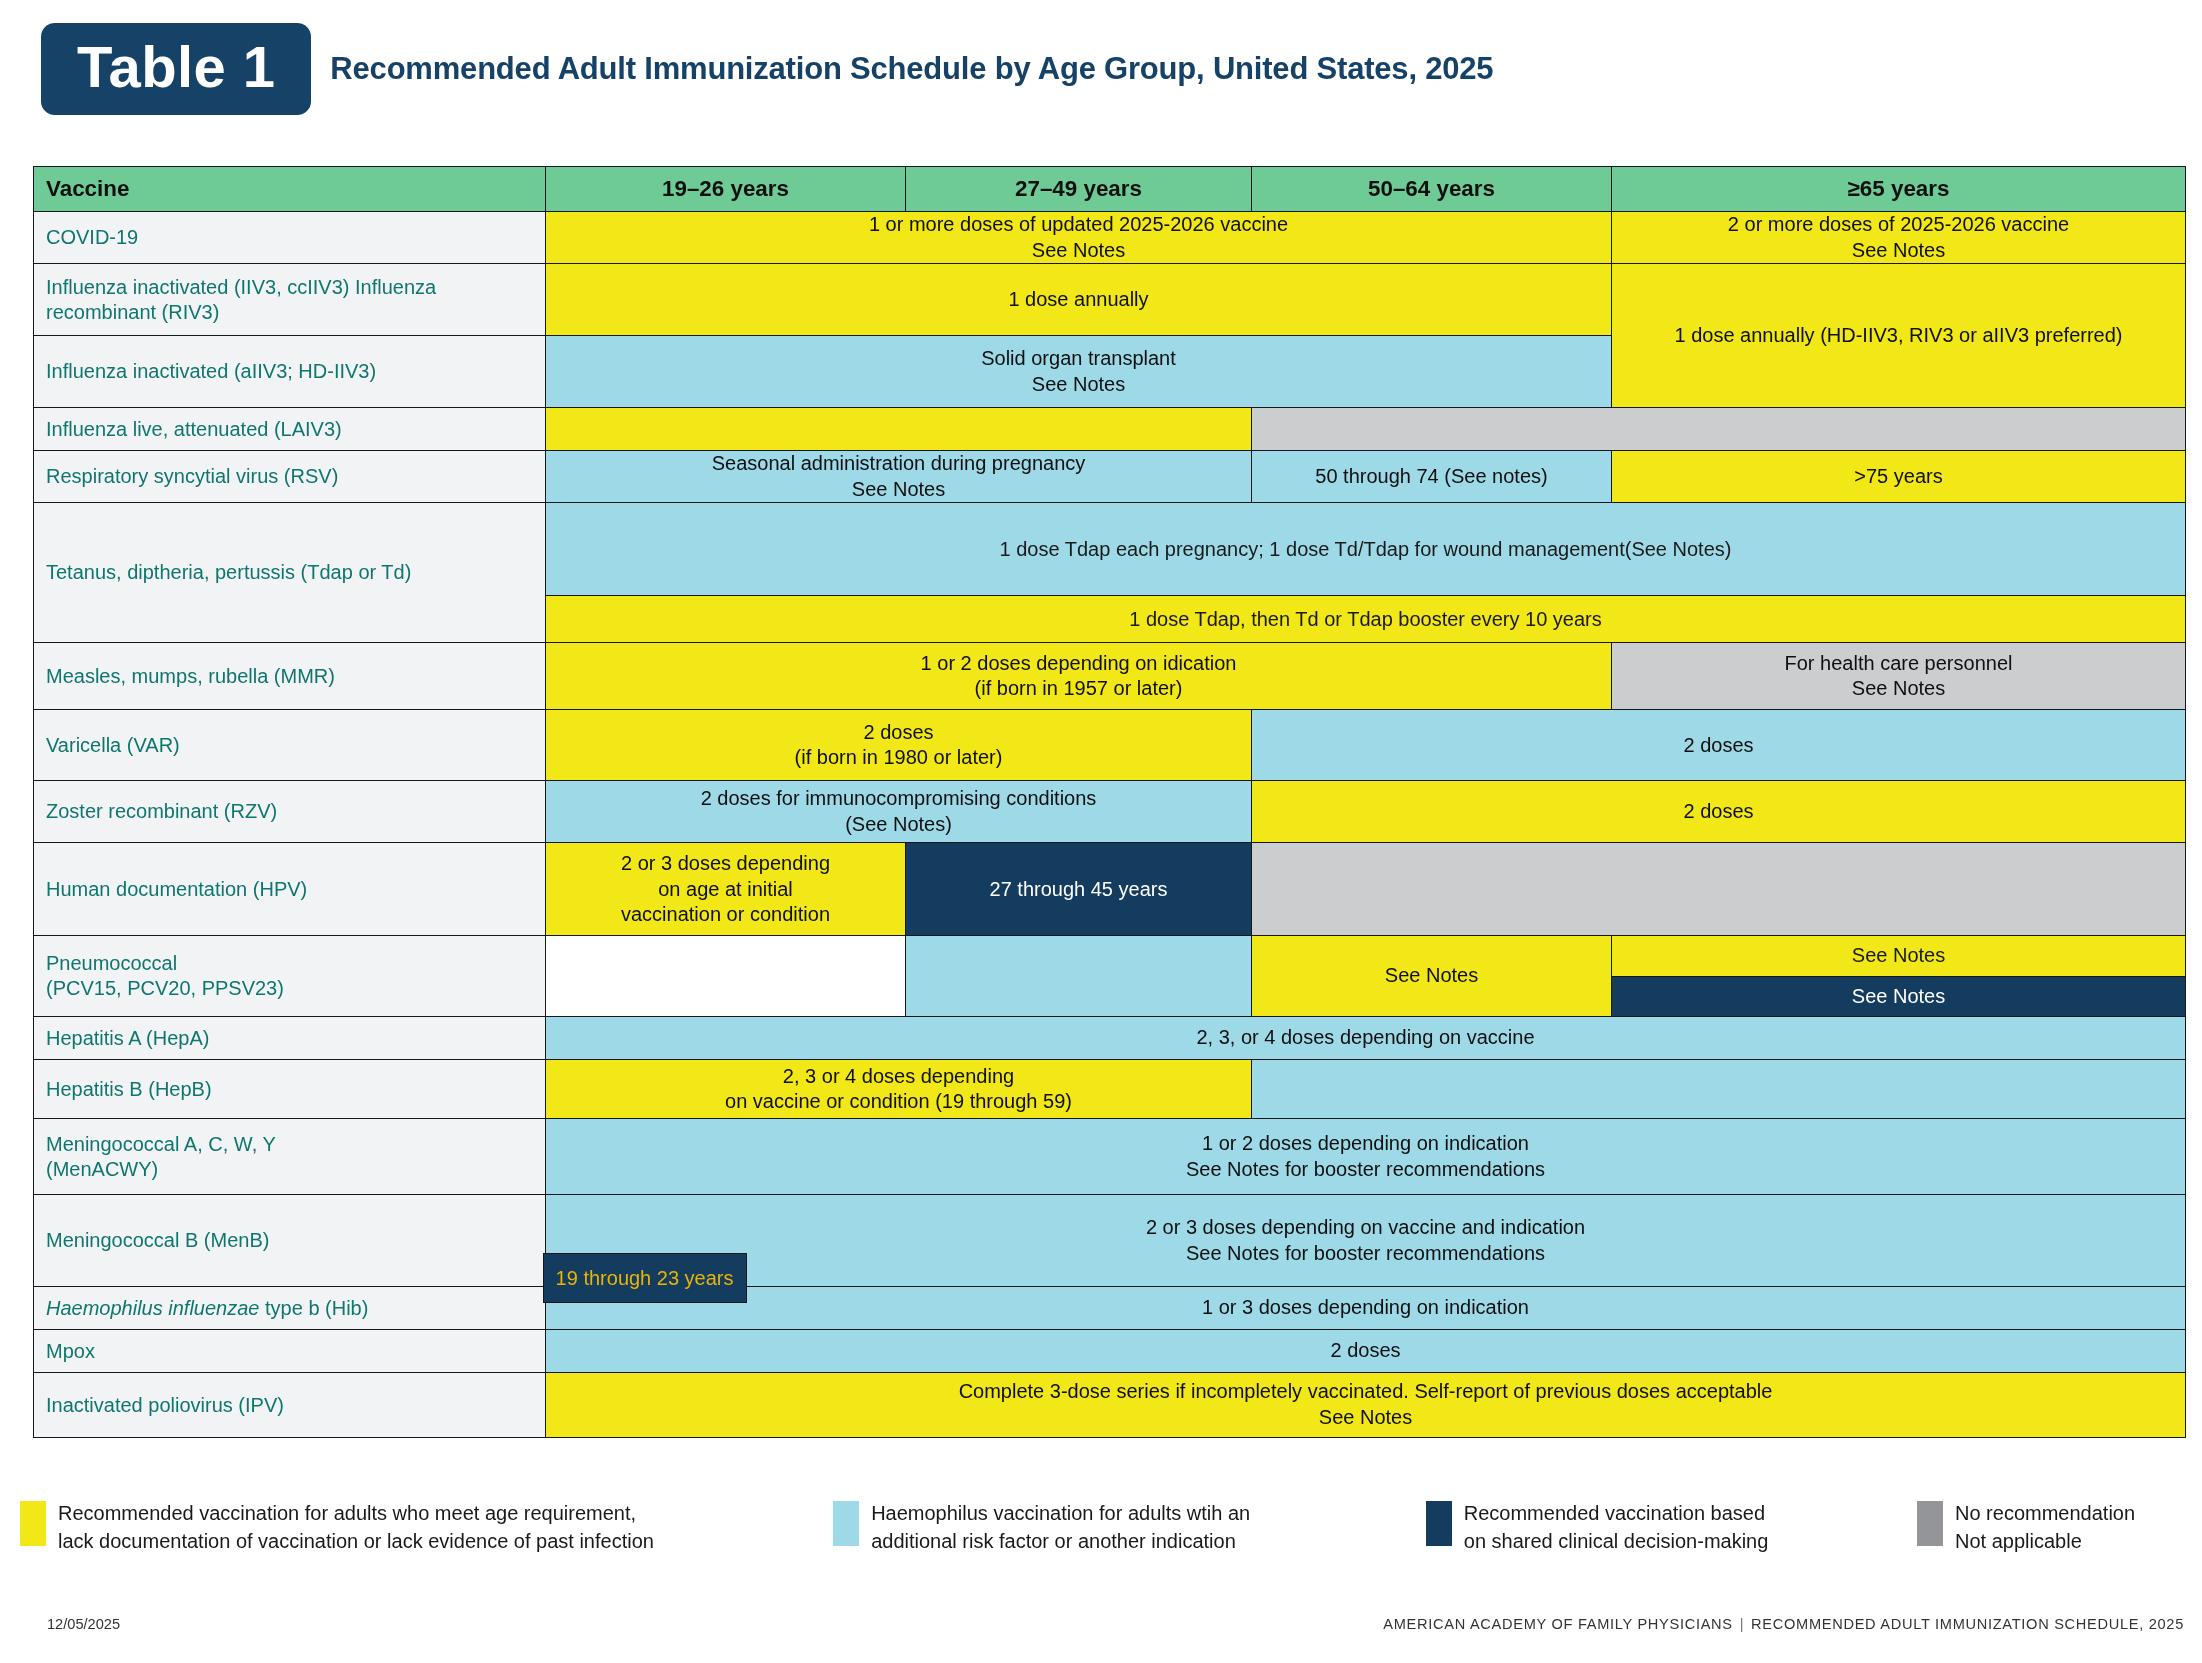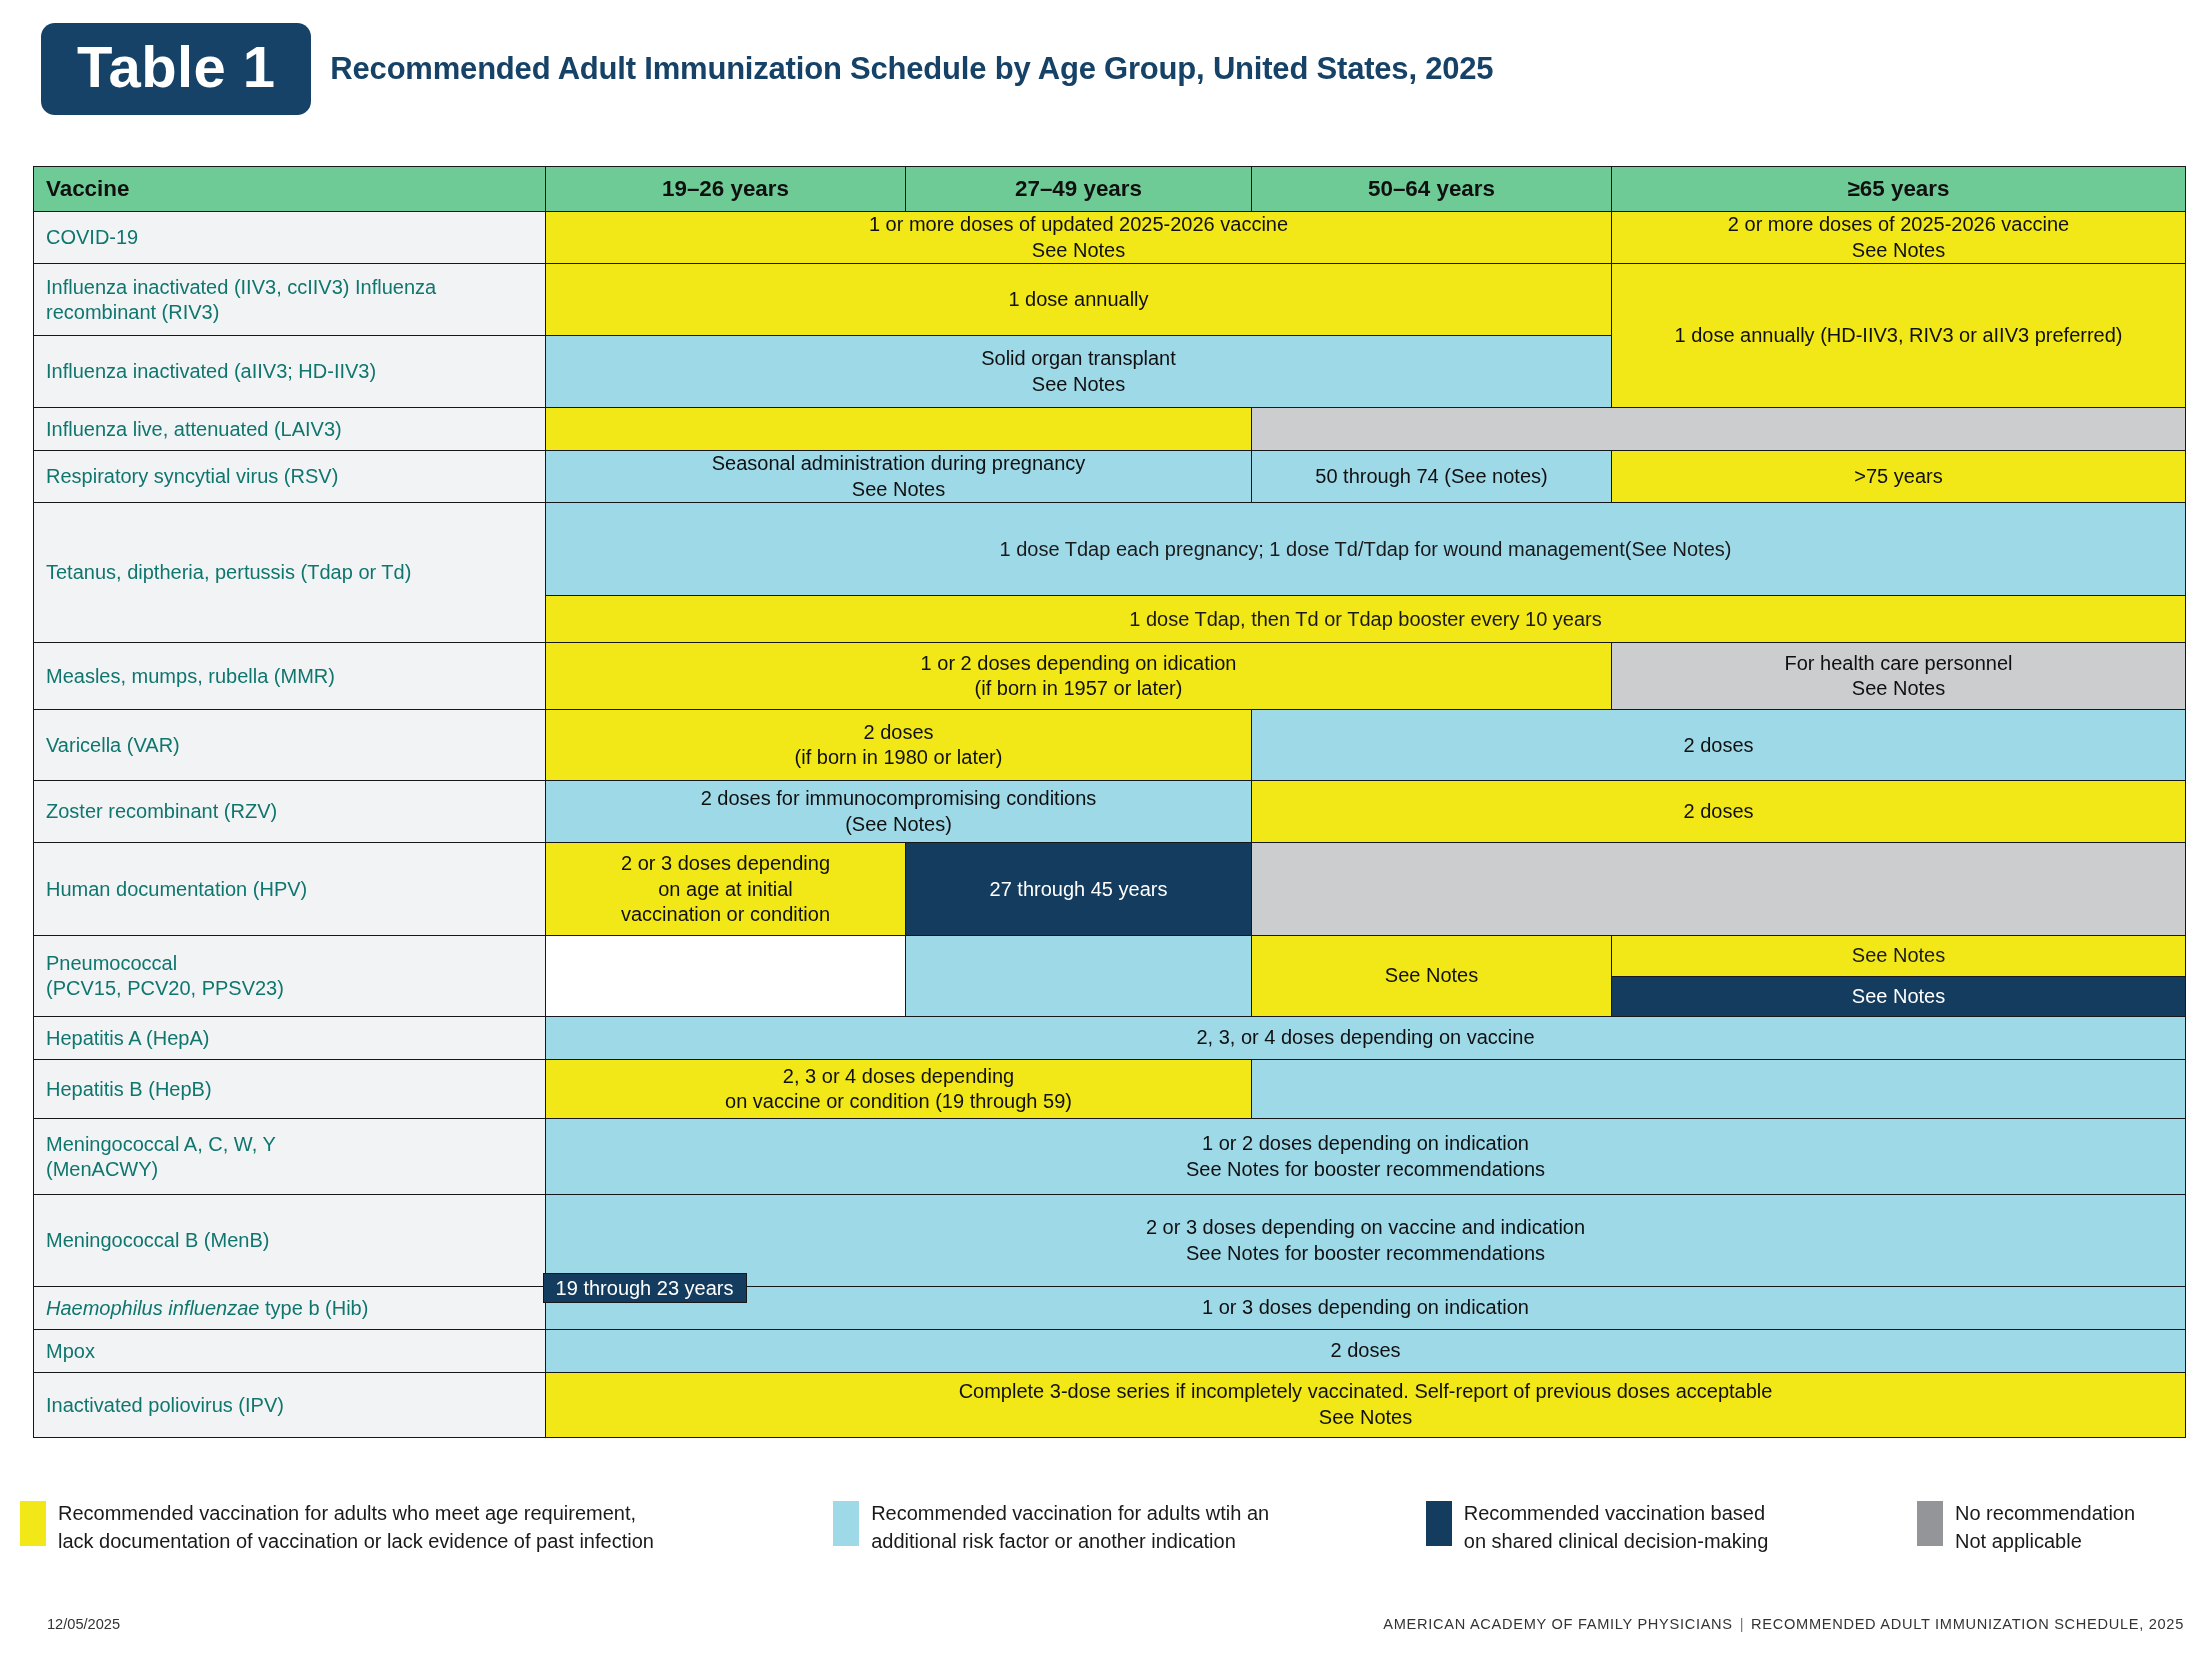--- a/index.html
+++ b/index.html
@@ -108,9 +108,9 @@
   
   .chip-navy {
     background:#143c5e;
-    color:#ffffff;
+    color:#eab308;
     font-size:20px;
-    padding:2px 12px;
+    padding:12px 12px;
     display:inline-block;
     line-height:1.2;
     border:1.7px solid #15171a;

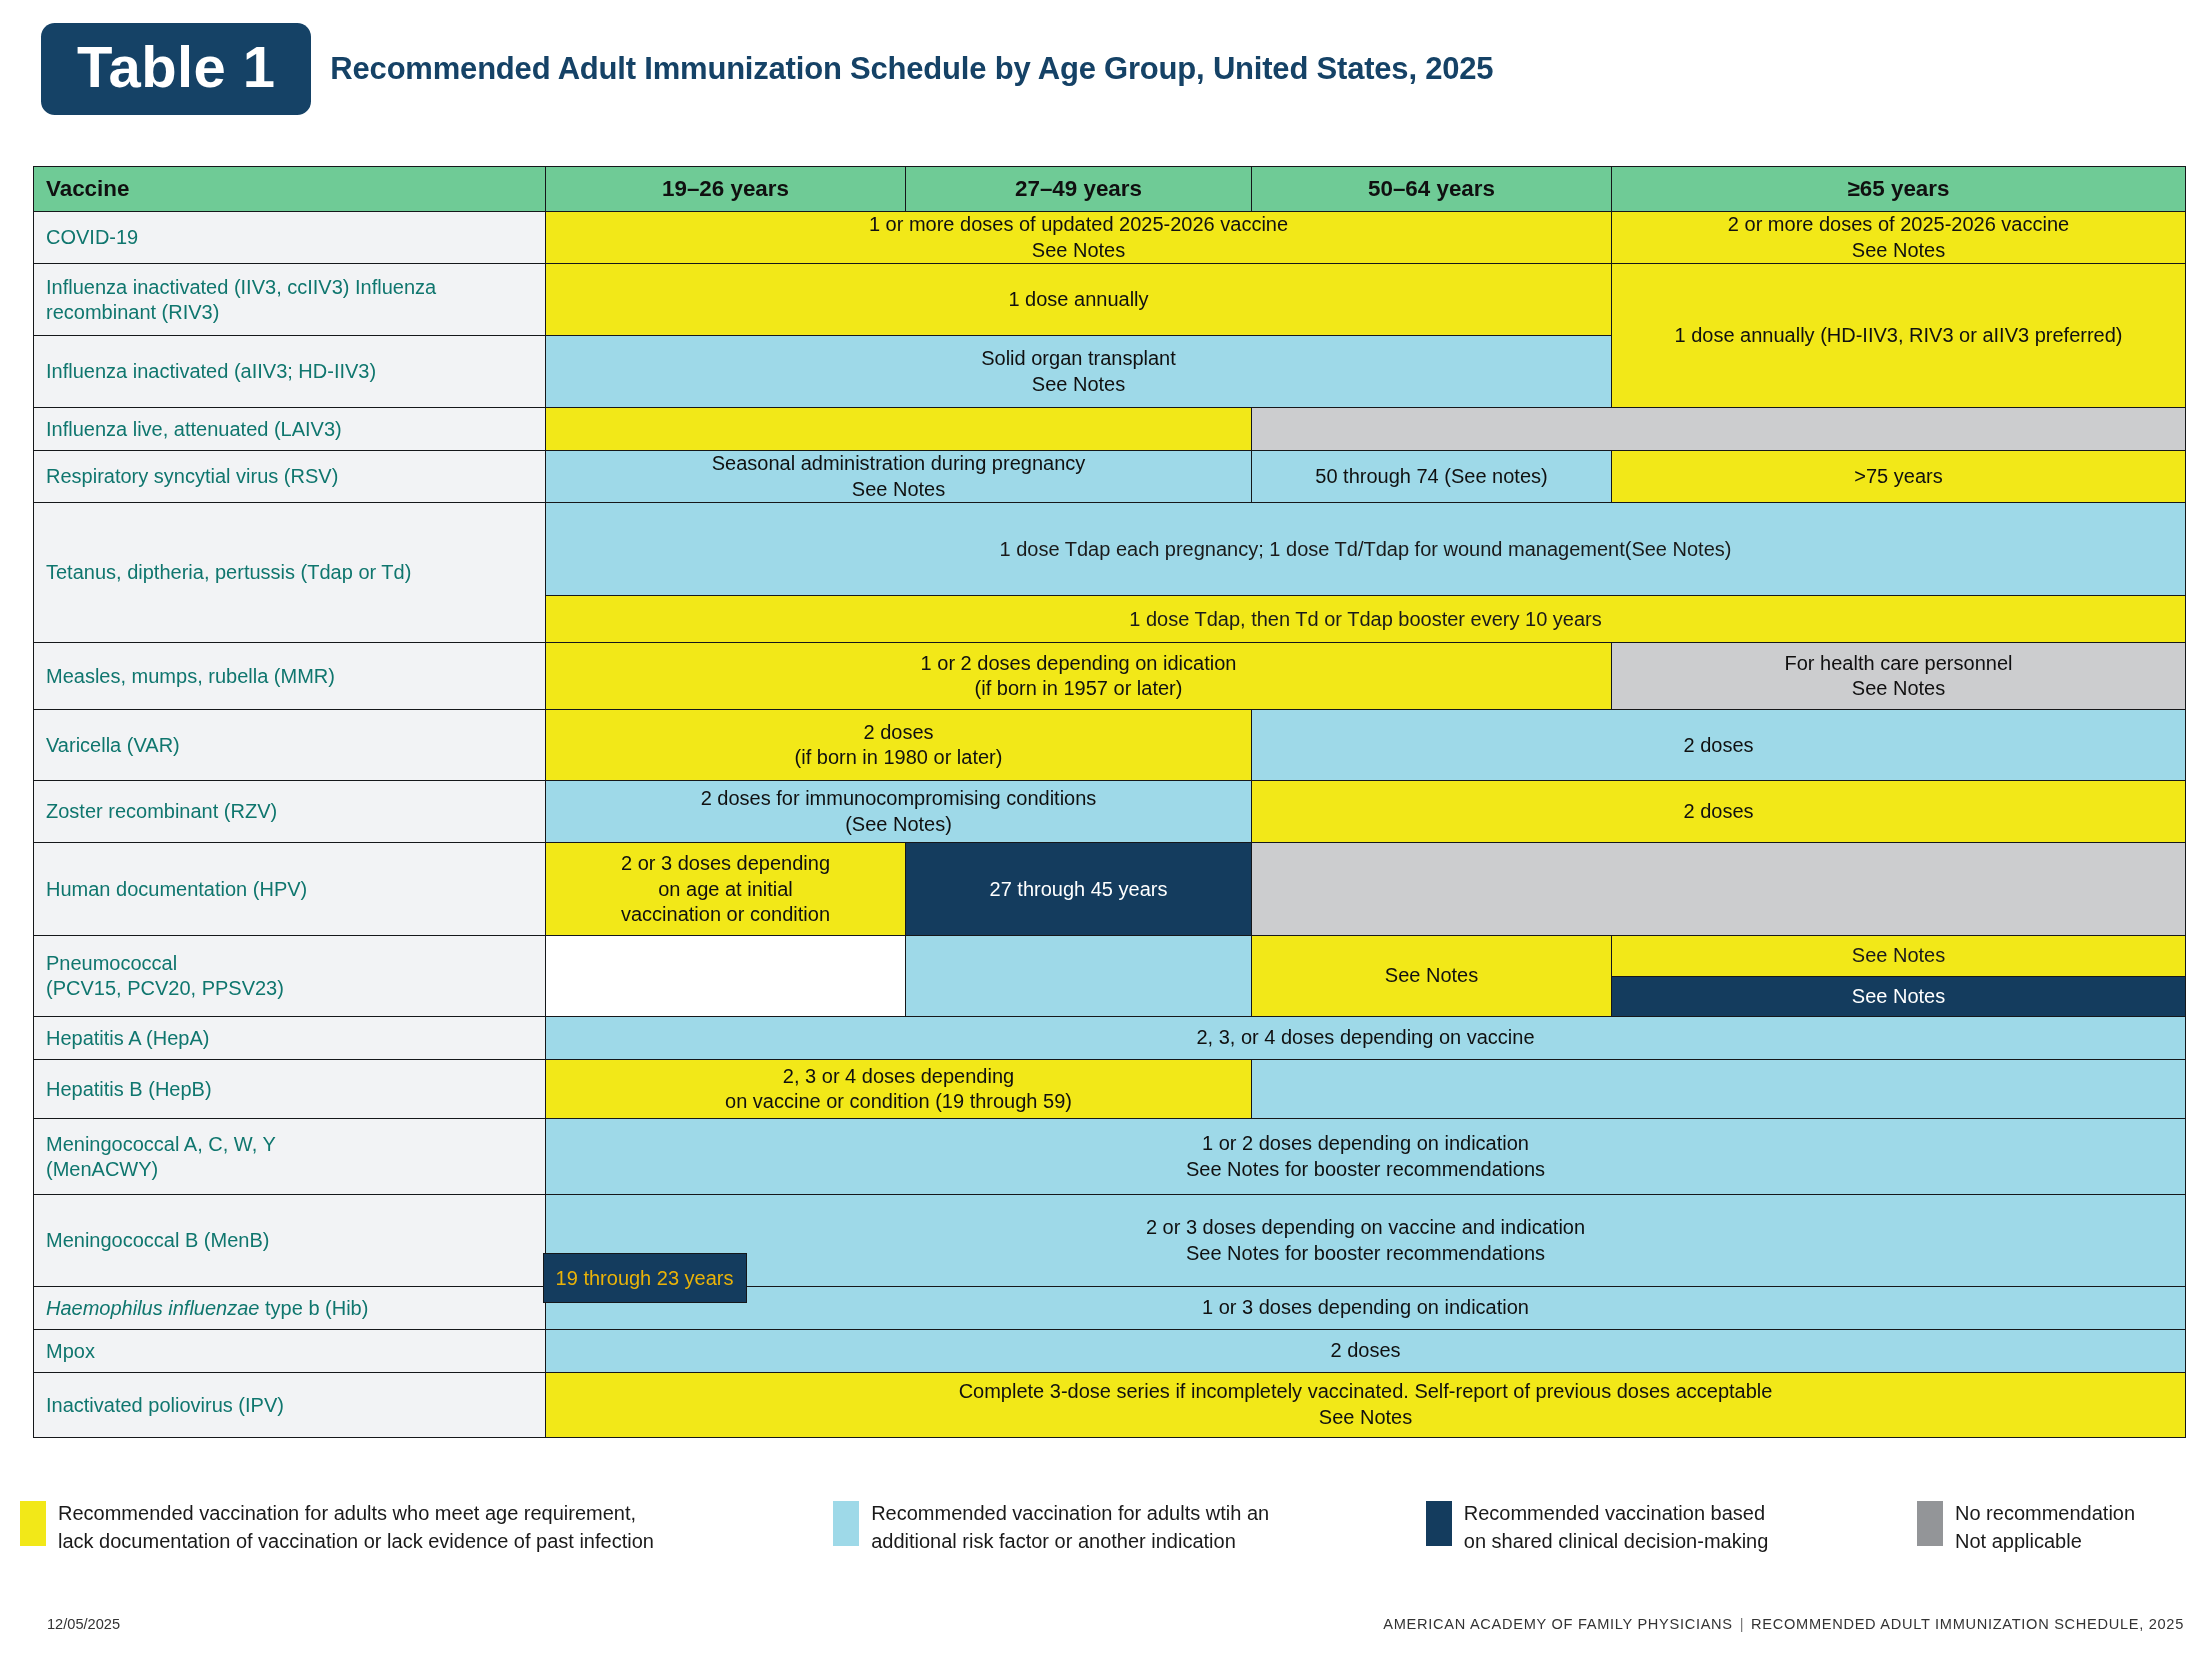--- a/index.html
+++ b/index.html
@@ -476,7 +476,7 @@
   <div class="legend-item li-2">
     <div class="swatch sw-blue"></div>
     <div class="legend-text">
-      <div>Recommended vaccination for adults wtih an</div>
+      <div>Haemophilus vaccination for adults wtih an</div>
       <div>additional risk factor or another indication</div>
     </div>
   </div>

